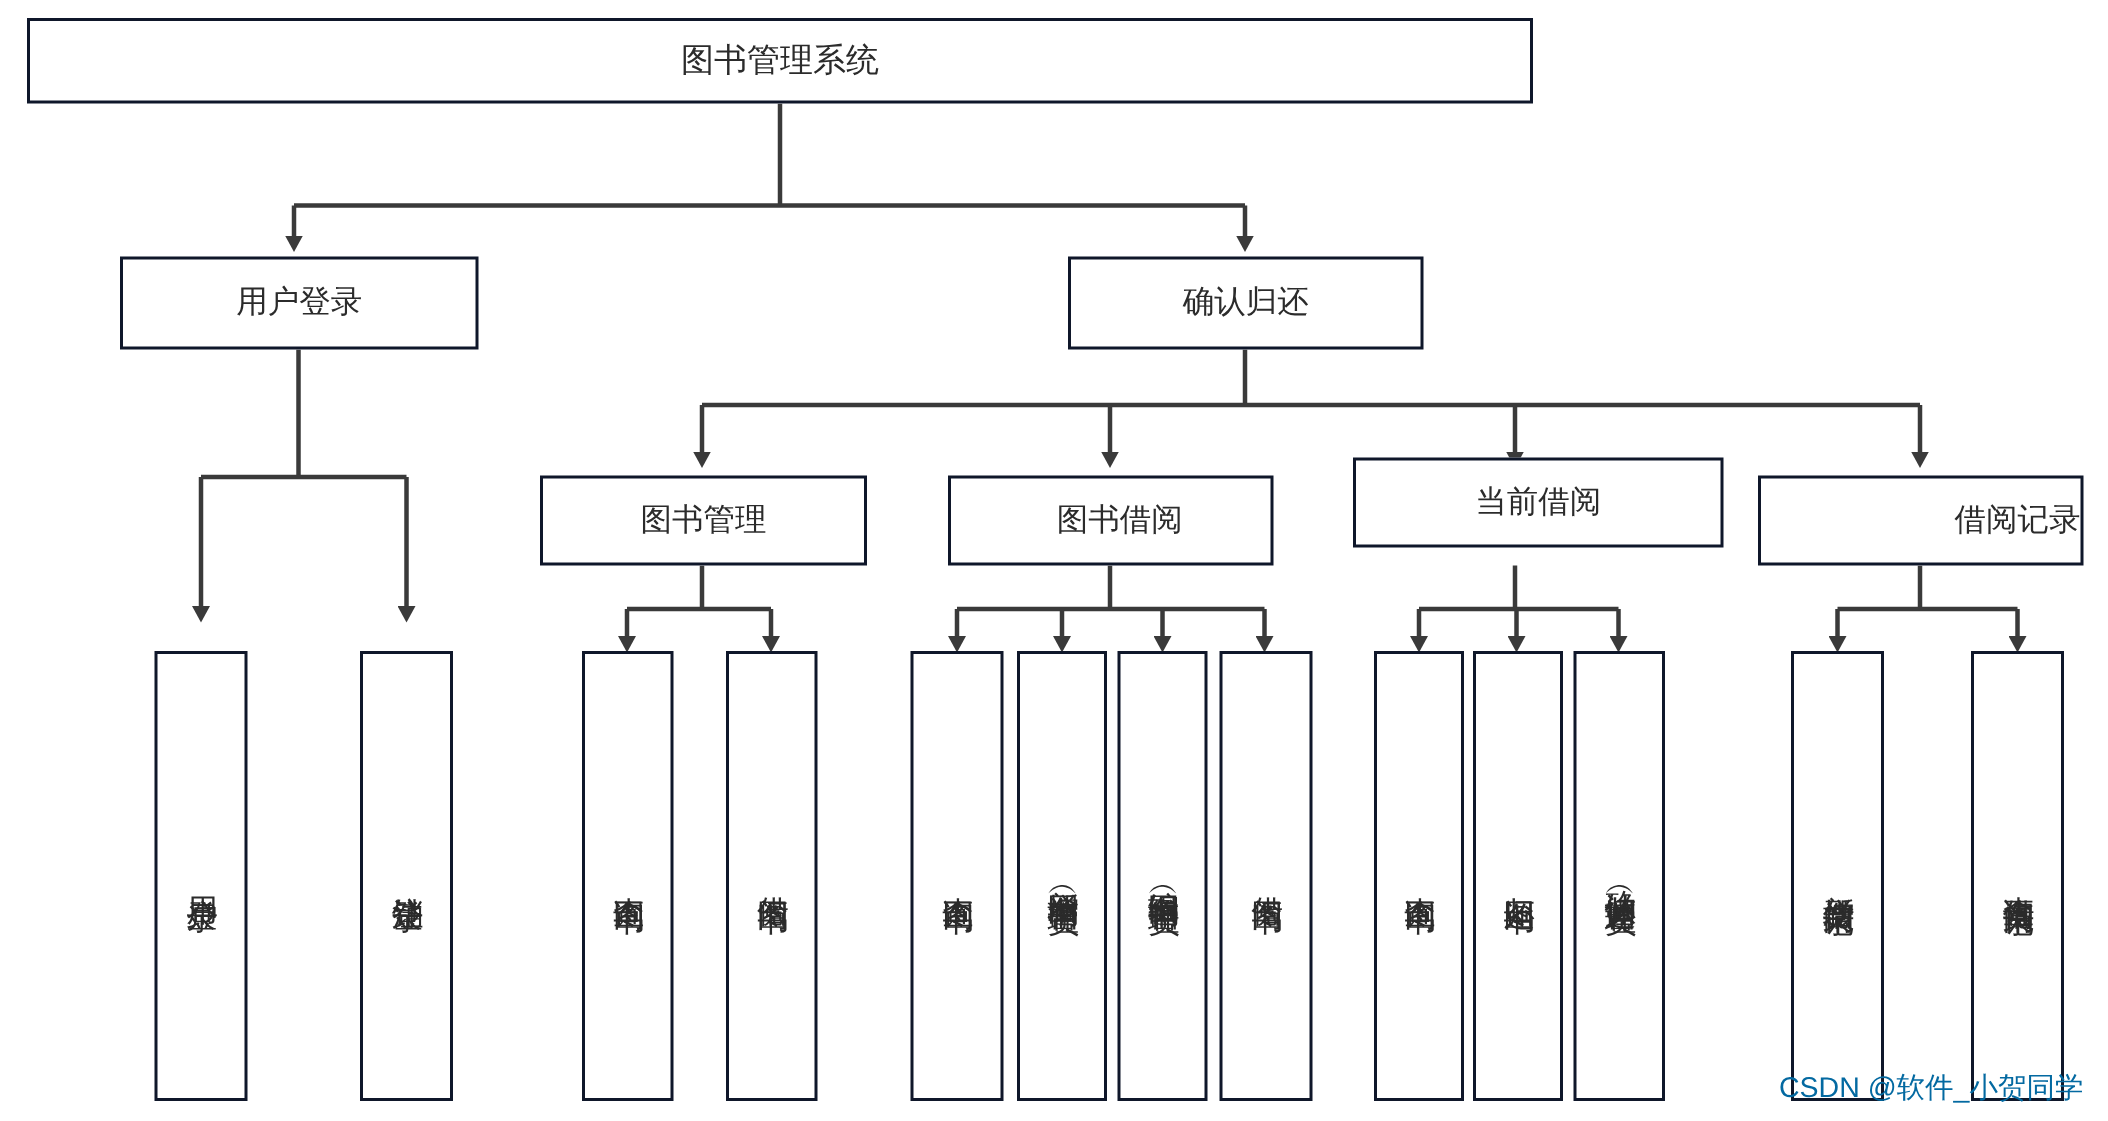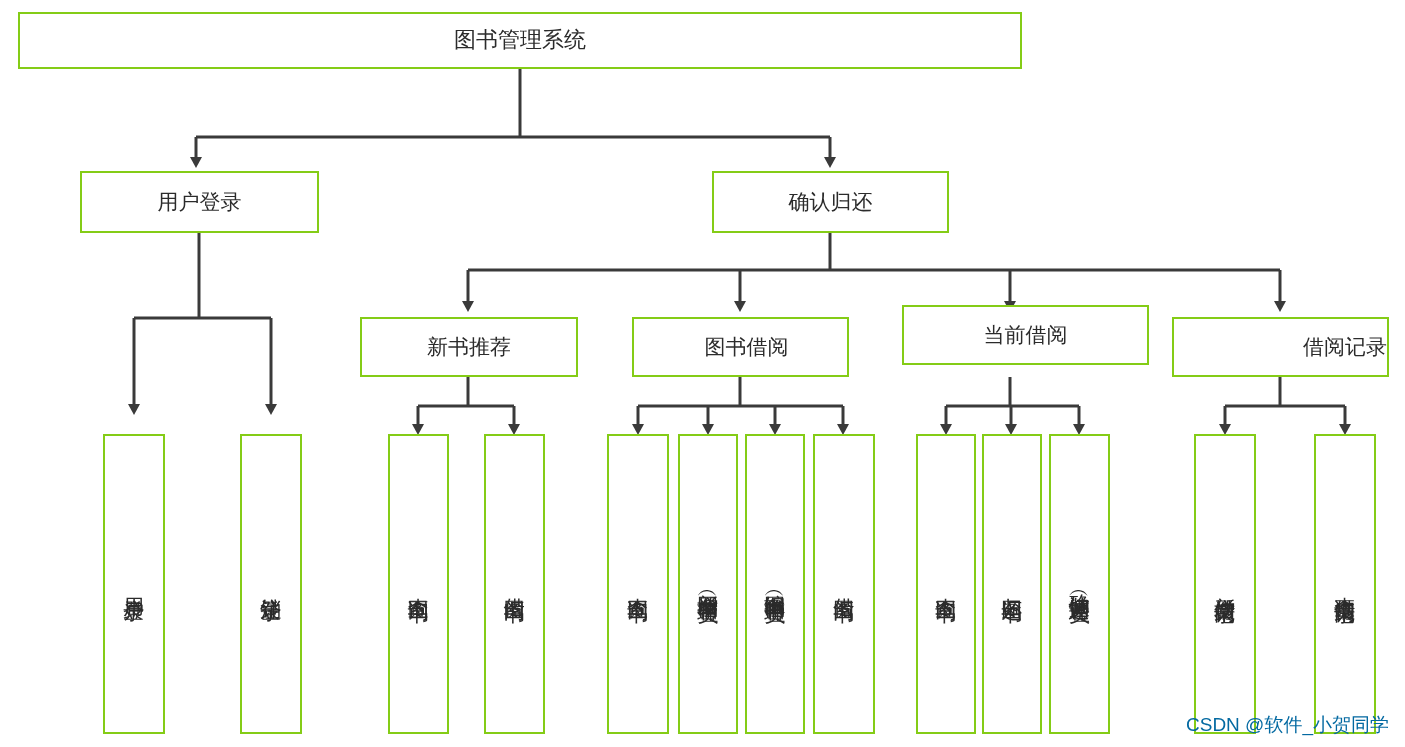--- a/index.html
+++ b/index.html
@@ -28,7 +28,7 @@
   .node {
     position: absolute;
     box-sizing: border-box;
-    border: 2px solid #84cc16;
+    border: 2px solid #0f172a;
     background: #ffffff;
     color: #2b2b2b;
     display: flex;

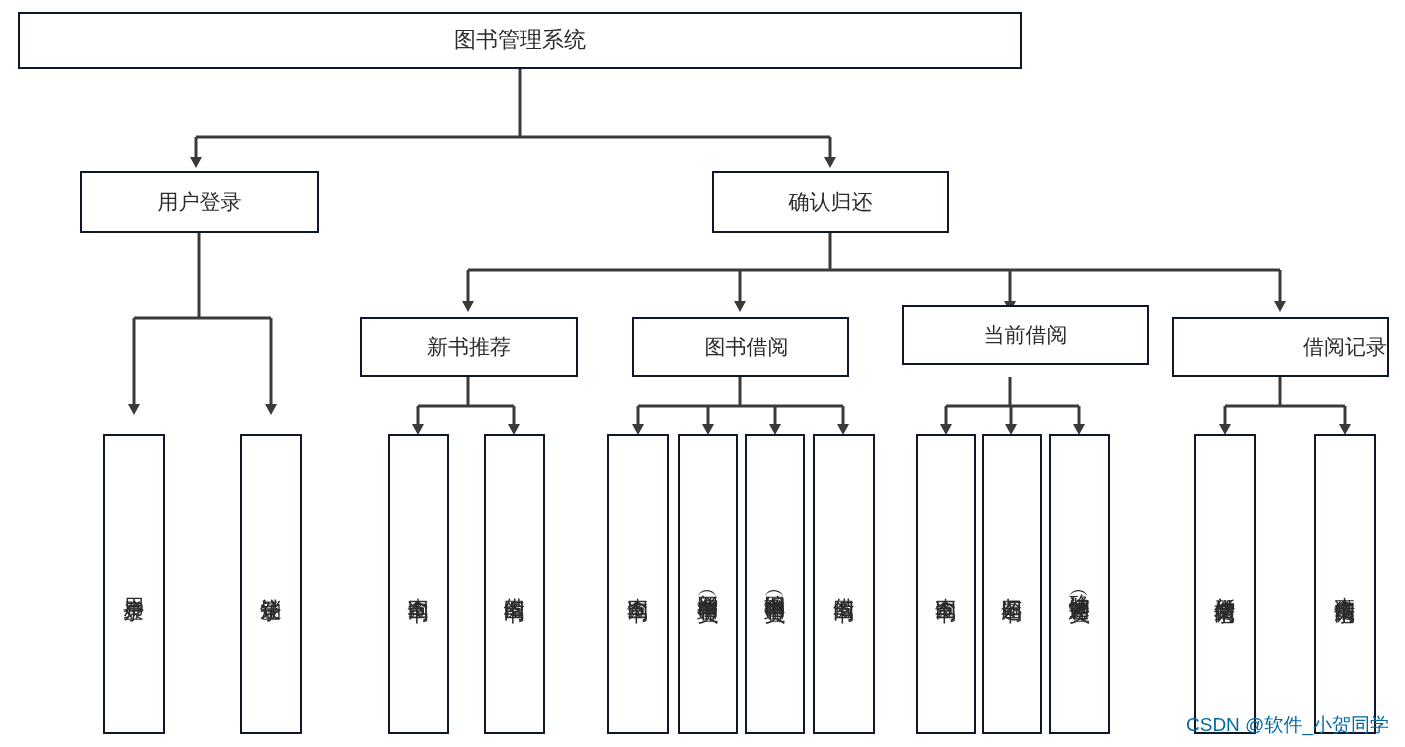--- a/index.html
+++ b/index.html
@@ -132,7 +132,7 @@
   </div>
 
   <div class="node h" style="left:360px; top:317px; width:218px; height:60px;">
-    <span>新书推荐</span>
+    <span>图书管理</span>
   </div>
   <div class="node h" style="left:632px; top:317px; width:217px; height:60px;padding-left:12px;">
     <span>图书借阅</span>

